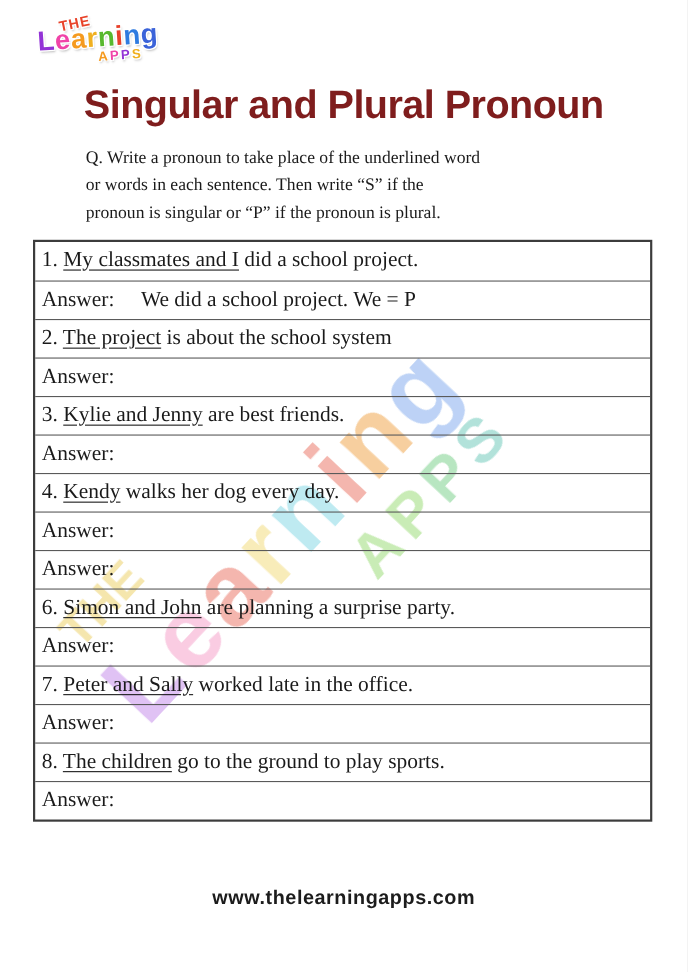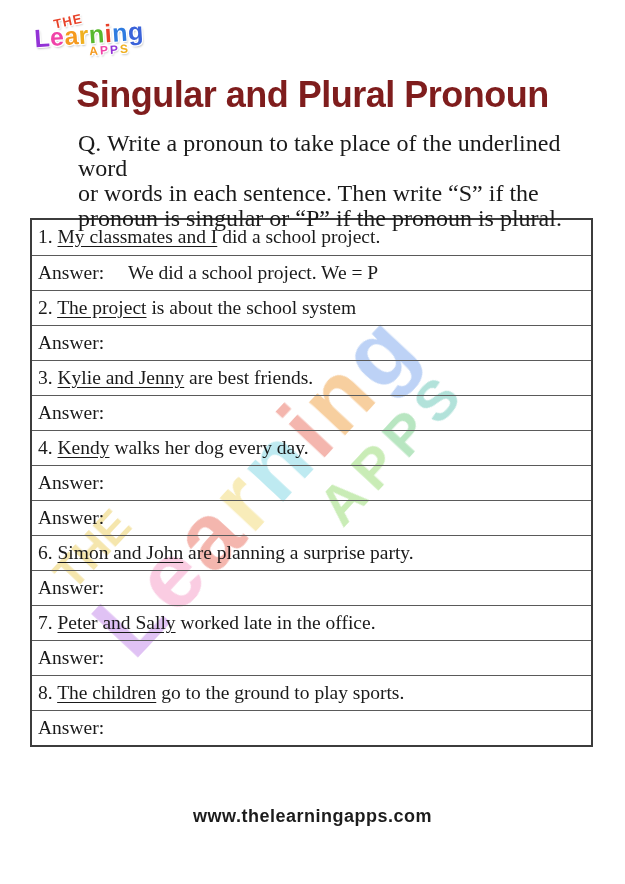--- a/index.html
+++ b/index.html
@@ -37,7 +37,7 @@
     text-align:center; font-family:"Liberation Sans", sans-serif;
     font-size:36px; font-weight:800; letter-spacing:-0.5px; color:#7f1d1d; z-index:2; }
   .instructions { position:absolute; left:78px; top:131px; width:500px; margin:0;
-    font-size:24px; line-height:25px; white-space:pre-line; z-index:2; }
+    font-size:16px; line-height:25px; white-space:pre-line; z-index:2; }
 
   
   .ws-table { position:absolute; left:30px; top:218px; width:559px;

